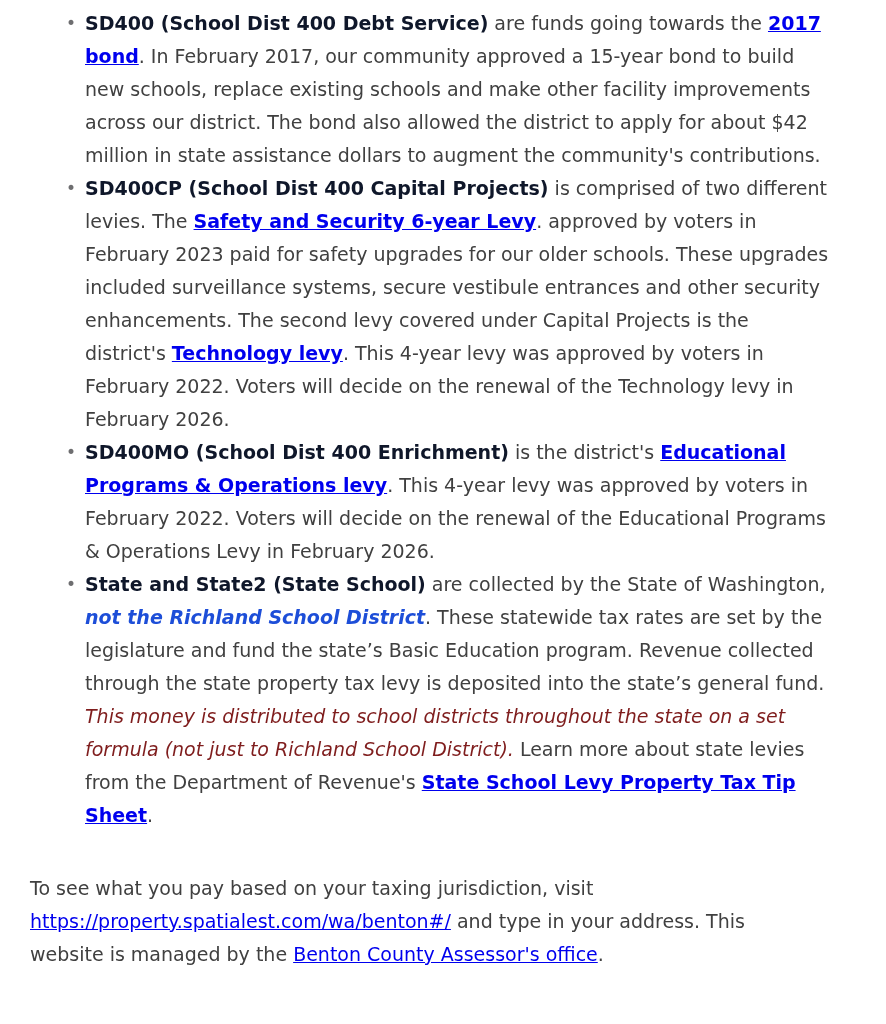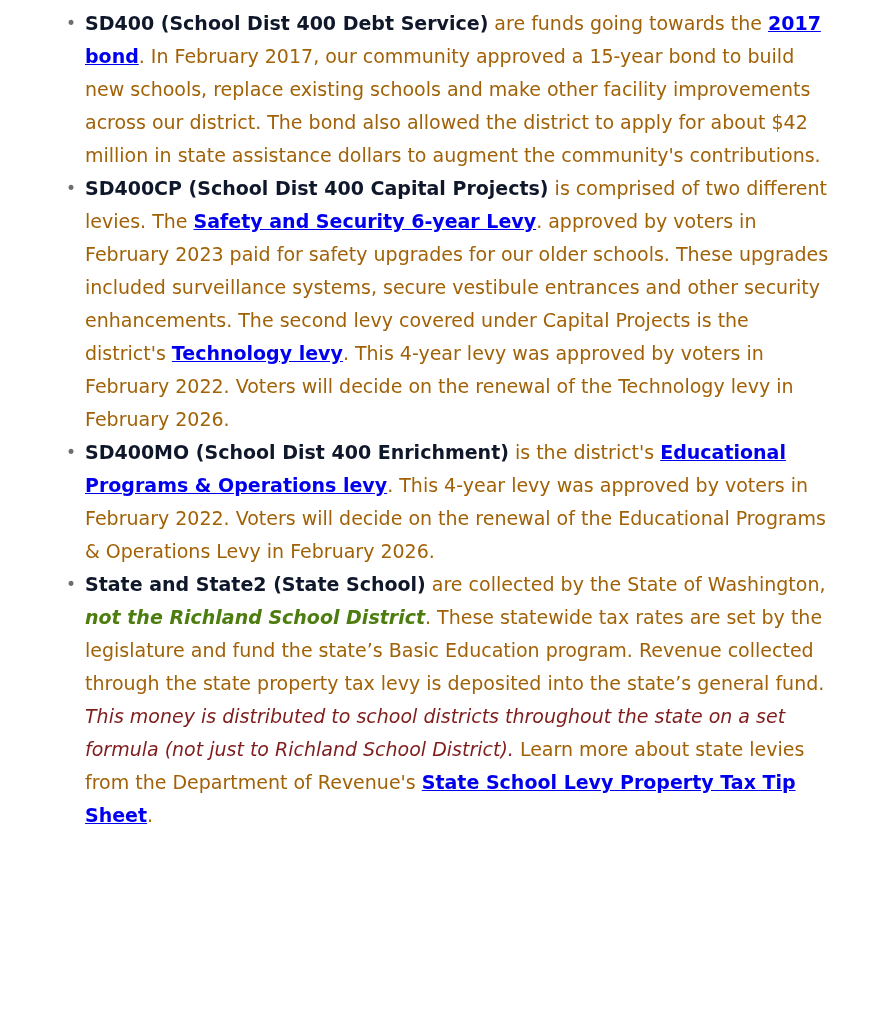--- a/index.html
+++ b/index.html
@@ -39,7 +39,7 @@
     font-size: 17px;
   }
   .run-plain {
-    color: #a16207;
+    color: #404040;
   }
   .run-bold {
     font-weight: bold;

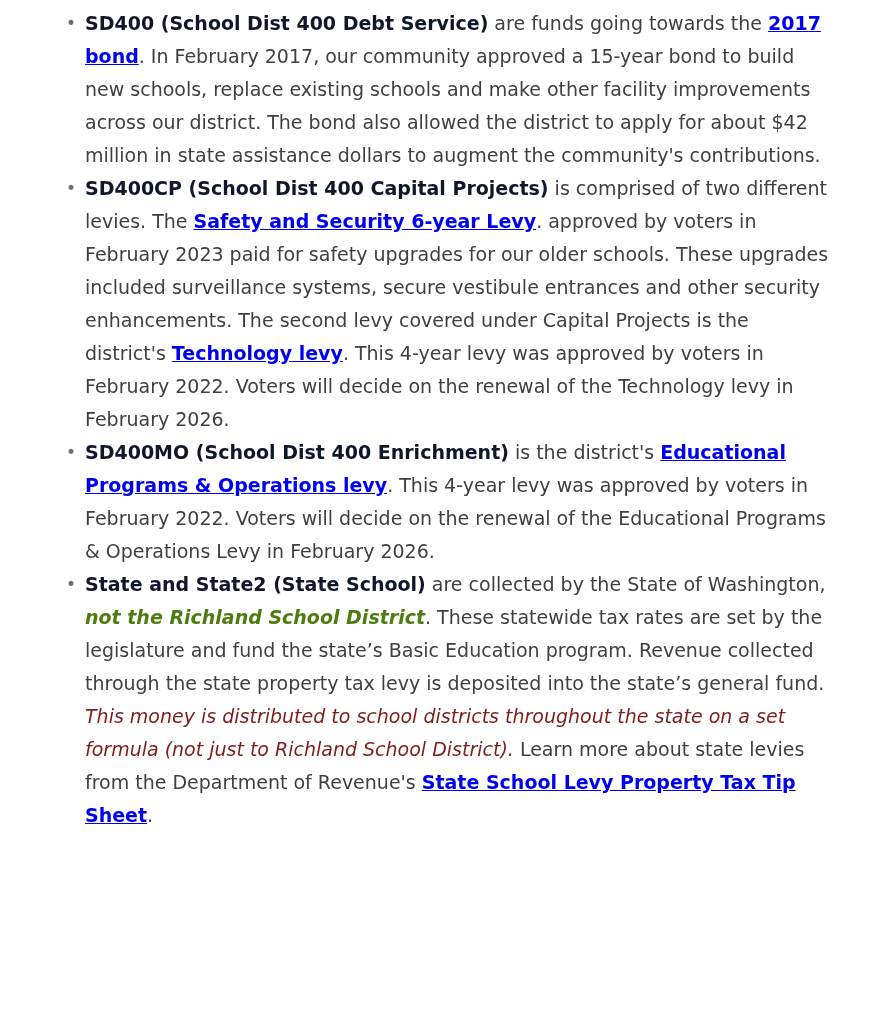--- a/index.html
+++ b/index.html
@@ -52,7 +52,7 @@
   .run-bold-italic {
     font-weight: bold;
     font-style: italic;
-    color: #4d7c0f;
+    color: #1d4ed8;
   }
   a.run-link-bold,
   a.run-link {

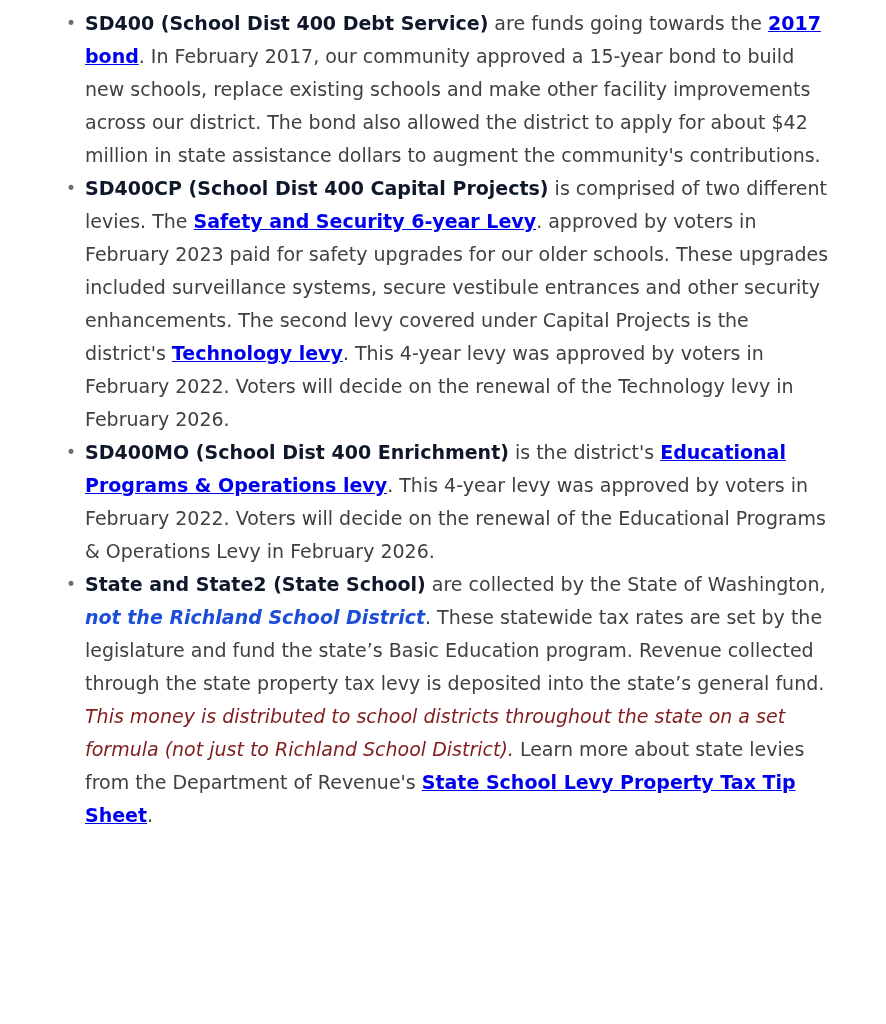--- a/index.html
+++ b/index.html
@@ -77,6 +77,7 @@
     <li><span class="run-bold">SD400MO (School Dist 400 Enrichment)</span><span class="run-plain"> is the district's </span><a class="run-link-bold" href="#">Educational Programs &amp; Operations levy</a><span class="run-plain">. This 4-year levy was approved by voters in February 2022. Voters will decide on the renewal of the Educational Programs &amp; Operations Levy in February 2026.</span></li>
     <li><span class="run-bold">State and State2 (State School)</span><span class="run-plain"> are collected by the State of Washington, </span><span class="run-bold-italic">not the Richland School District</span><span class="run-plain">. These statewide tax rates are set by the legislature and fund the state’s Basic Education program. Revenue collected through the state property tax levy is deposited into the state’s general fund. </span><span class="run-italic">This money is distributed to school districts throughout the state on a set formula (not just to Richland School District).</span><span class="run-plain"> Learn more about state levies from the Department of Revenue's </span><a class="run-link-bold" href="#">State School Levy Property Tax Tip Sheet</a><span class="run-plain">.</span></li>
   </ul>
+  <p class="footer-para"><span class="run-plain">To see what you pay based on your taxing jurisdiction, visit </span><a class="run-link" href="#">https://property.spatialest.com/wa/benton#/</a><span class="run-plain"> and type in your address. This website is managed by the </span><a class="run-link" href="#">Benton County Assessor's office</a><span class="run-plain">.</span></p>
 </main>
 
 </body></html>

